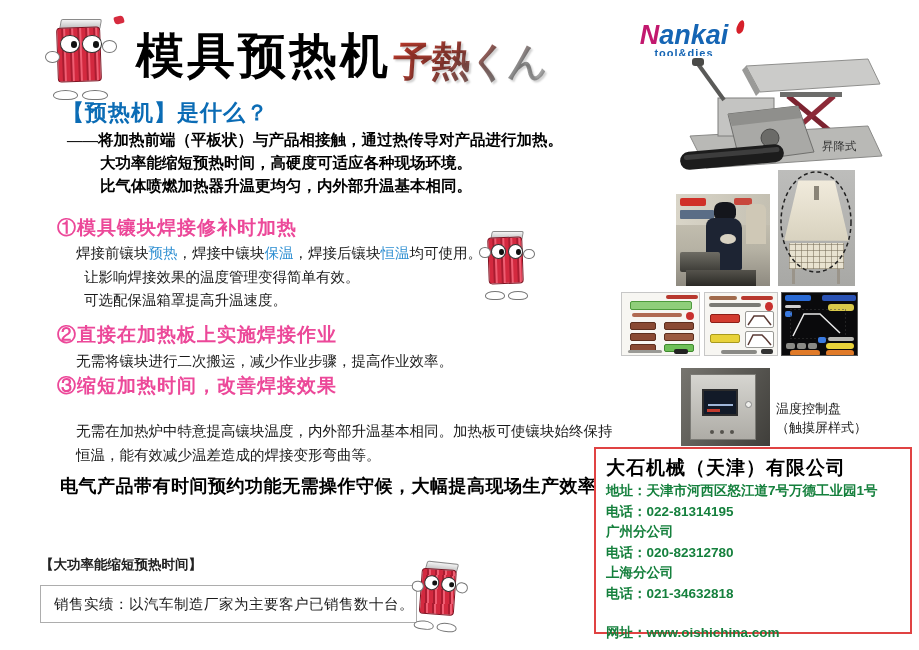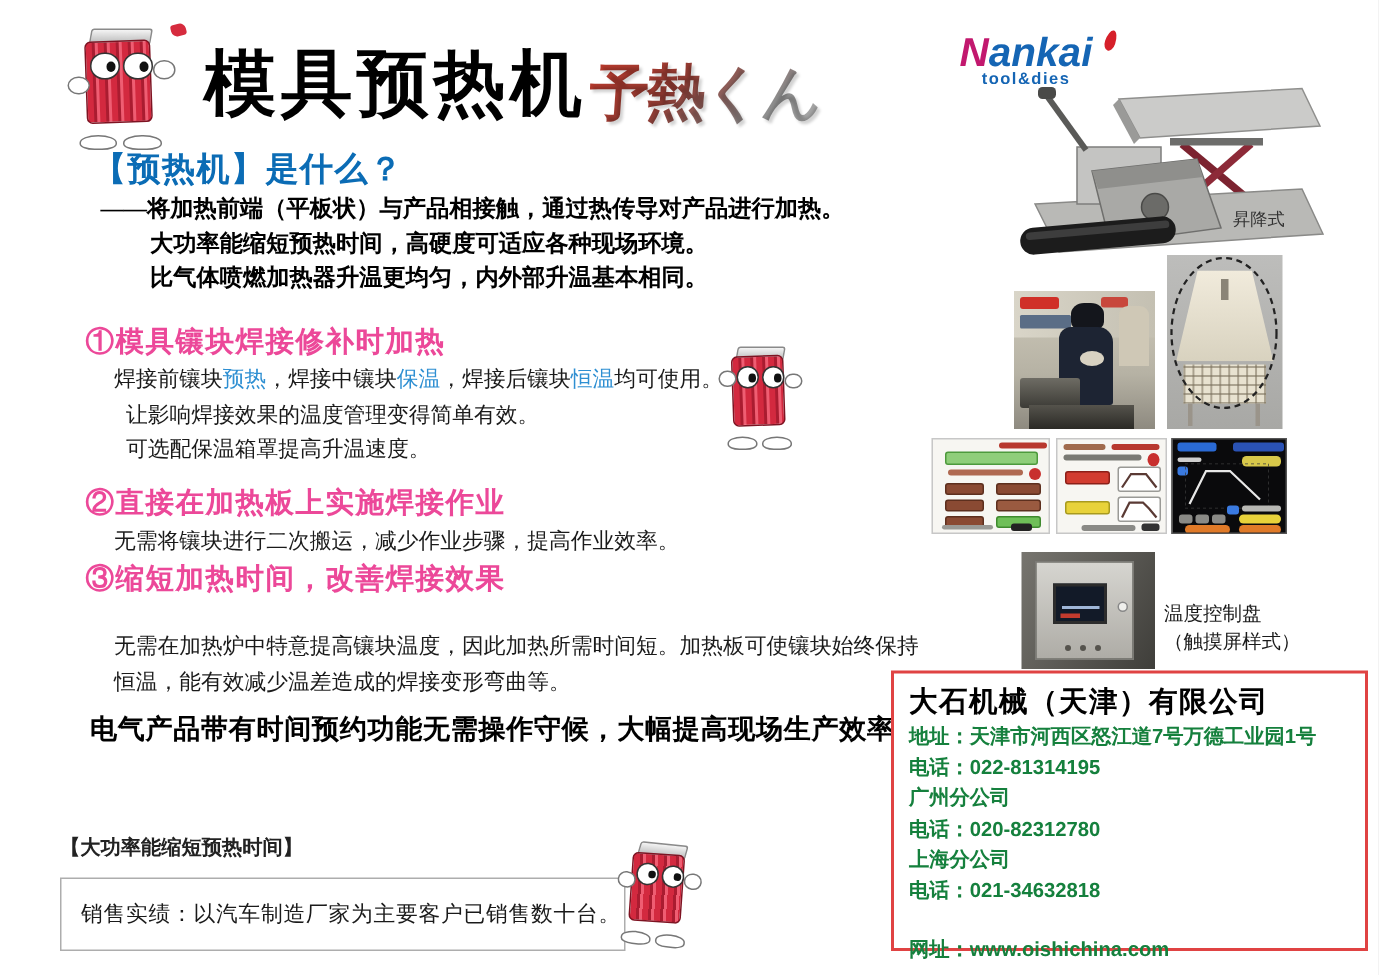--- a/index.html
+++ b/index.html
@@ -203,7 +203,7 @@
 
   <div class="sec-heading" style="left:57px; top:373px;">③缩短加热时间，改善焊接效果</div>
   <div class="sec-body" style="left:76px; top:420px;">
-    <div>无需在加热炉中特意提高镶块温度，因此加热所需时间短。加热板可使镶块始终保持</div>
+    <div>无需在加热炉中特意提高镶块温度，内外部升温基本相同。加热板可使镶块始终保持</div>
     <div>恒温，能有效减少温差造成的焊接变形弯曲等。</div>
   </div>
 

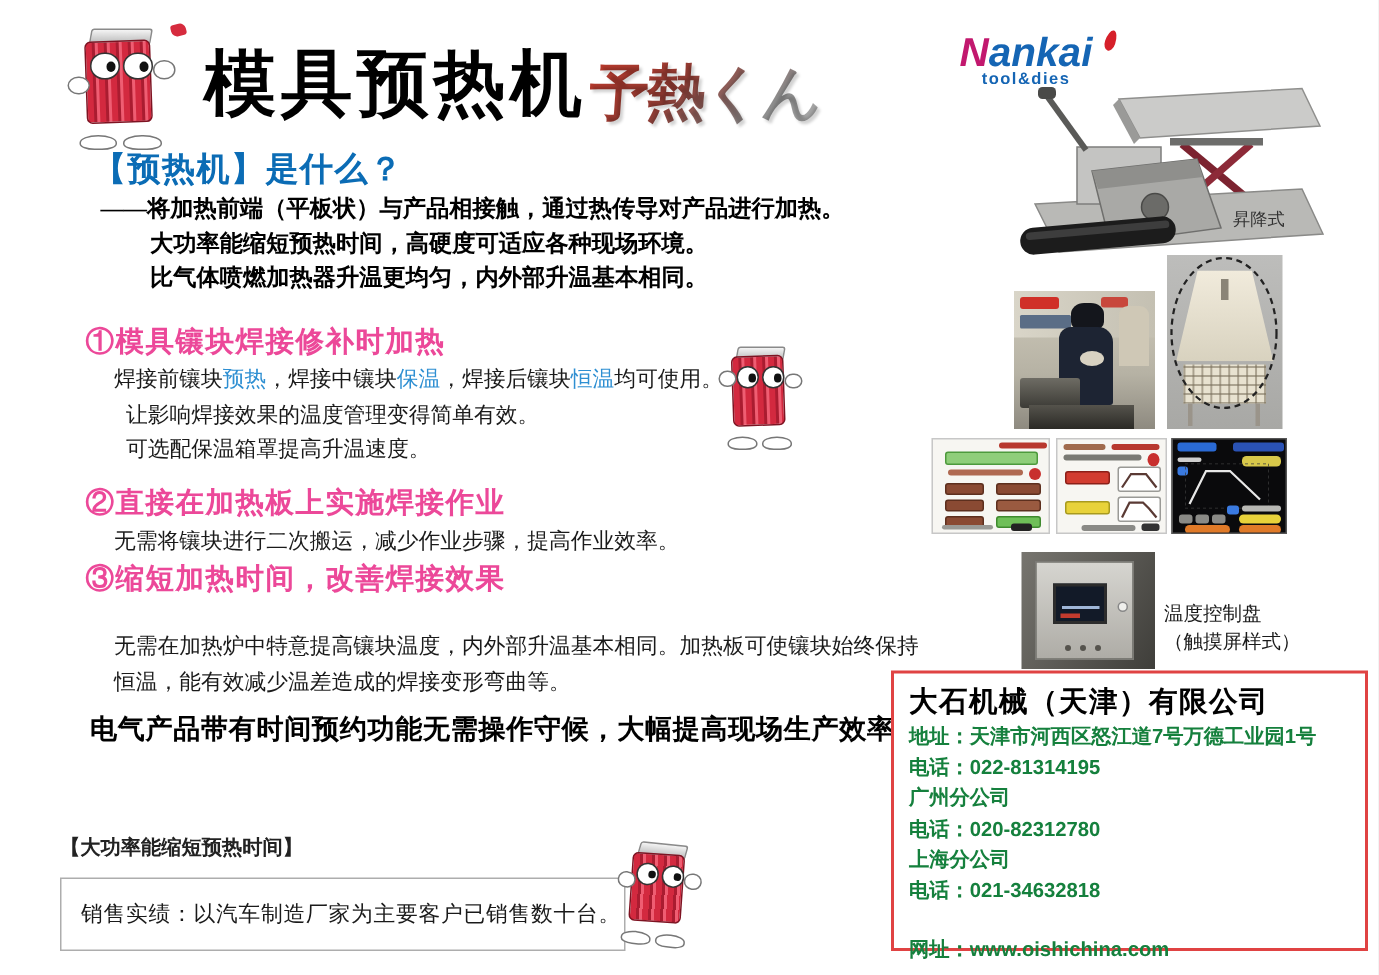--- a/index.html
+++ b/index.html
@@ -66,7 +66,7 @@
     color:#000; line-height:29px; letter-spacing:0.5px; }
 
   .patent-note { position:absolute; left:40px; top:556px; font-size:13.5px; font-weight:bold; color:#222; }
-  .sales-box { position:absolute; left:40px; top:585px; width:377px; height:49px;
+  .sales-box { position:absolute; left:40px; top:585px; width:377px; height:38px;
     border:1px solid #adadad; display:flex; align-items:center; padding-left:13px;
     font-size:14.5px; color:#1a1a1a; letter-spacing:0.5px; }
 

